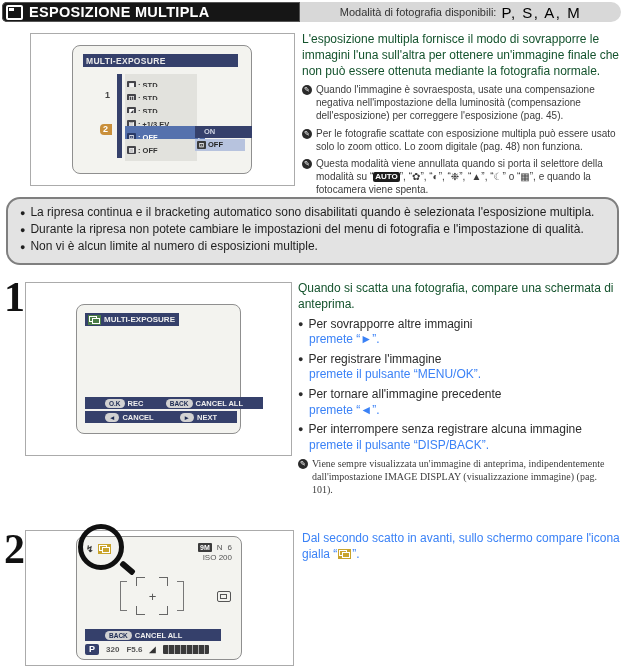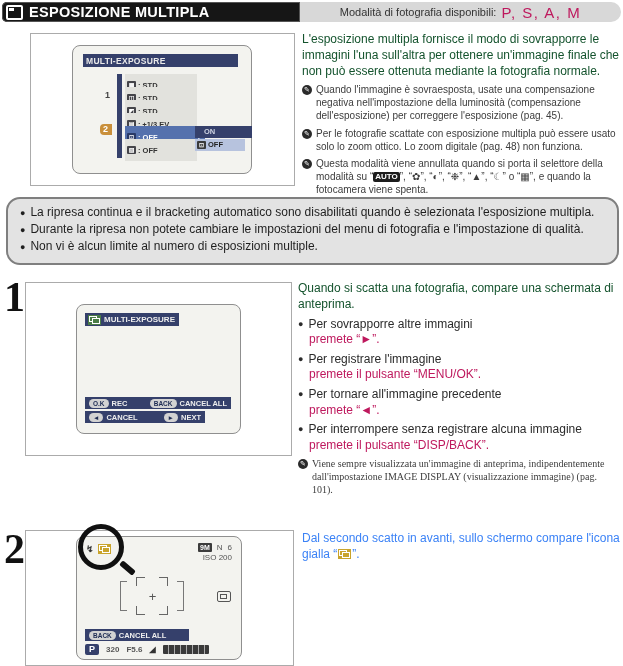--- a/index.html
+++ b/index.html
@@ -15,7 +15,7 @@
   .hdr-icon span{position:absolute;left:1px;top:1px;width:5px;height:3px;background:#fff;}
   .header-right{background:#d8d8d8;flex:1;display:flex;align-items:center;justify-content:center;
                 gap:5px;border-radius:0 10px 10px 0;color:#333;font-size:11px;}
-  .modes-value{font-size:15px;color:#be185d;letter-spacing:1.5px;}
+  .modes-value{font-size:15px;color:#000000;letter-spacing:1.5px;}
 
   
   .frame{position:absolute;border:1px solid #ababab;background:#fff;}

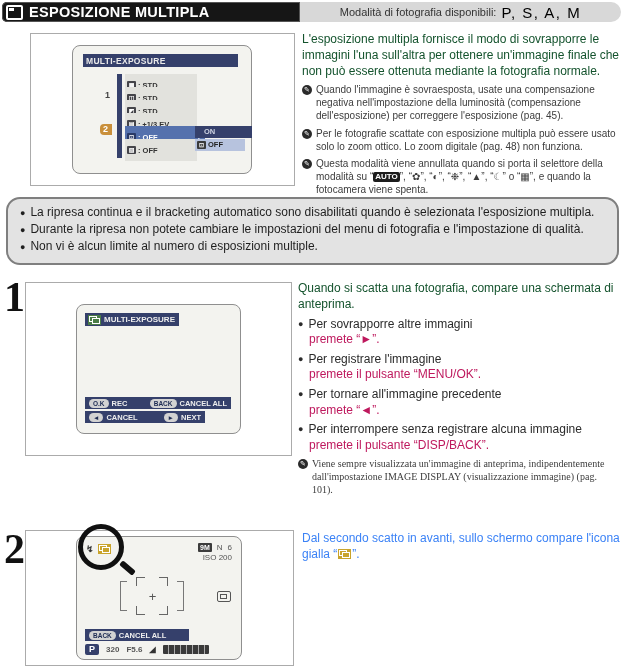--- a/index.html
+++ b/index.html
@@ -86,7 +86,7 @@
   .step-text{position:absolute;left:298px;top:281px;width:320px;}
   .sb{display:flex;gap:5px;margin-top:4px;font-size:12px;line-height:1.3;color:#2b2b2b;}
   .sb .bullet{line-height:15px;}
-  .sb-line2{margin-left:11px;font-size:12px;line-height:1.3;color:#be185d;}
+  .sb-line2{margin-left:11px;font-size:12px;line-height:1.3;color:#3b82f6;}
   .small-notes{margin-top:5px;font-family:Liberation Serif, serif;}
 
   .frame3{left:25px;top:530px;width:267px;height:134px;}

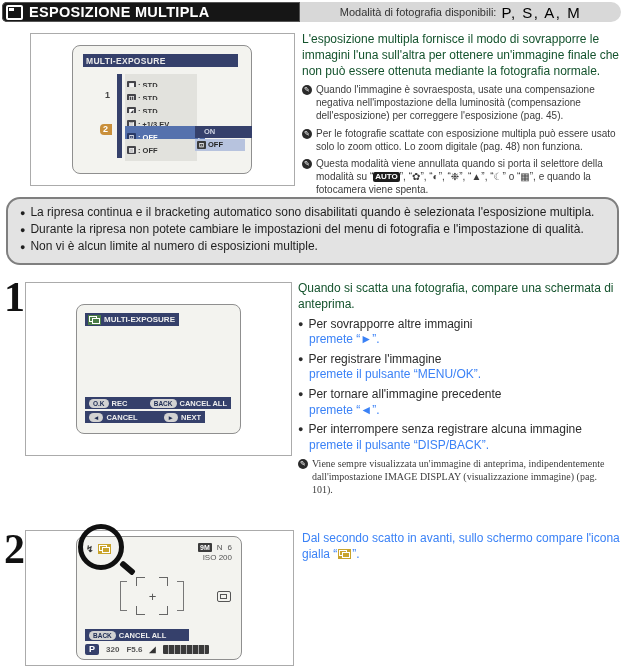--- a/index.html
+++ b/index.html
@@ -76,7 +76,7 @@
   .me-green{background:#4a7c46;}
   .me-yellow{background:#c9a42c;}
   .navbar{position:absolute;background:#35406b;color:#eee;font-size:7.5px;font-weight:bold;
-          display:flex;align-items:center;gap:3px;padding:0 4px;height:12px;}
+          display:flex;align-items:center;gap:3px;padding:0 20px;height:12px;}
   .bar1{left:8px;top:92px;width:138px;}
   .bar2{left:8px;top:106px;width:112px;}
   .pill{background:#d2d2d2;color:#1c2a52;border-radius:7px;padding:0 4px;font-size:6.5px;

